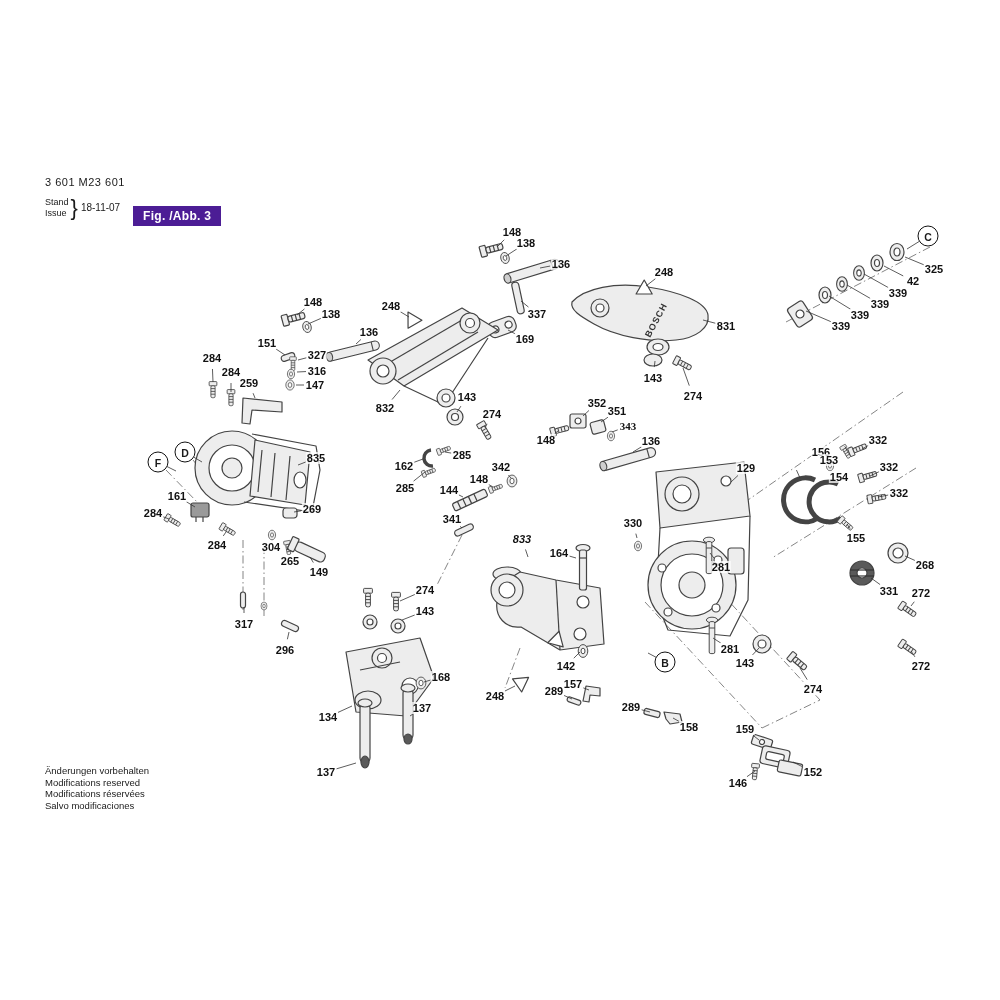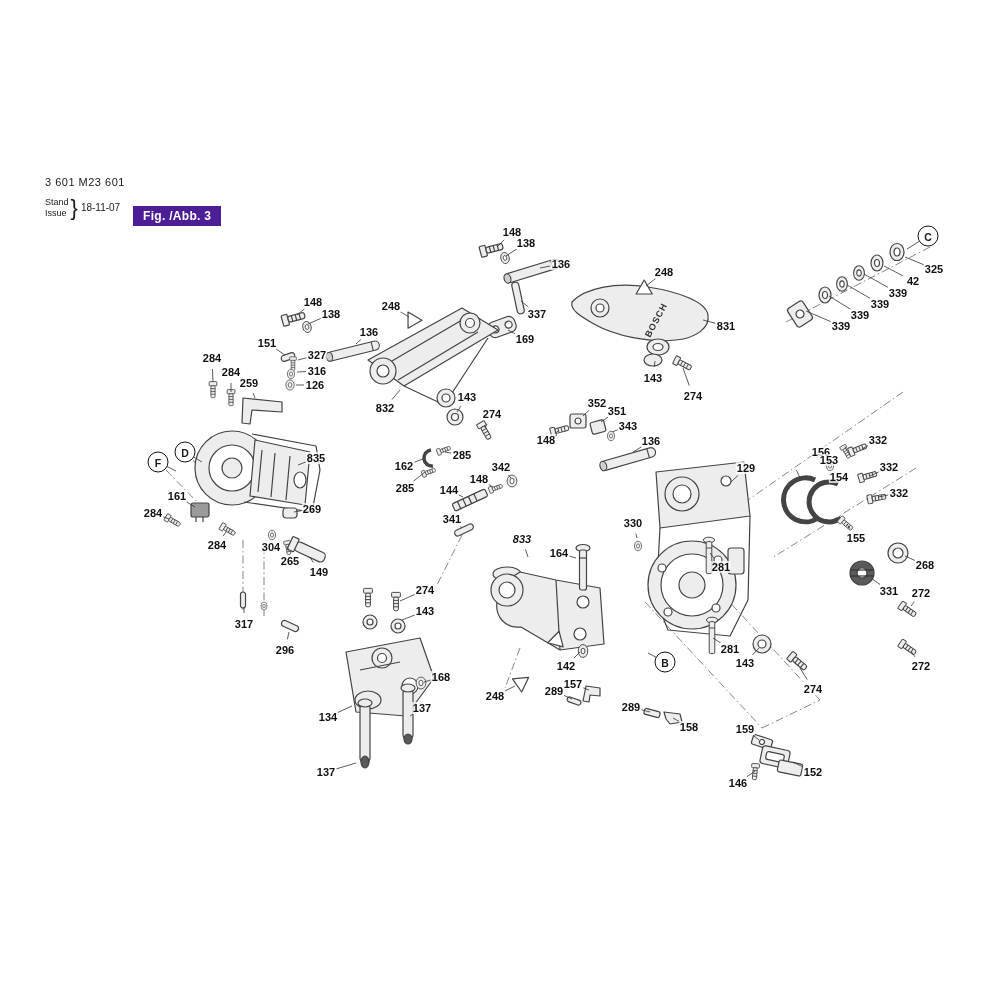--- a/index.html
+++ b/index.html
@@ -469,7 +469,7 @@
     <div class="part-label" style="left: 231px; top: 372px;">284</div>
     <div class="part-label" style="left: 317px; top: 371px; text-align: center;">316</div>
     <div class="part-label" style="left: 249px; top: 383px;">259</div>
-    <div class="part-label" style="left: 315px; top: 385px;">126</div>
+    <div class="part-label" style="left: 315px; top: 385px;">147</div>
     <div class="part-label" style="left: 653px; top: 378px;">143</div>
     <div class="part-label" style="left: 693px; top: 396px;">274</div>
     <div class="part-label" style="left: 385px; top: 408px;">832</div>

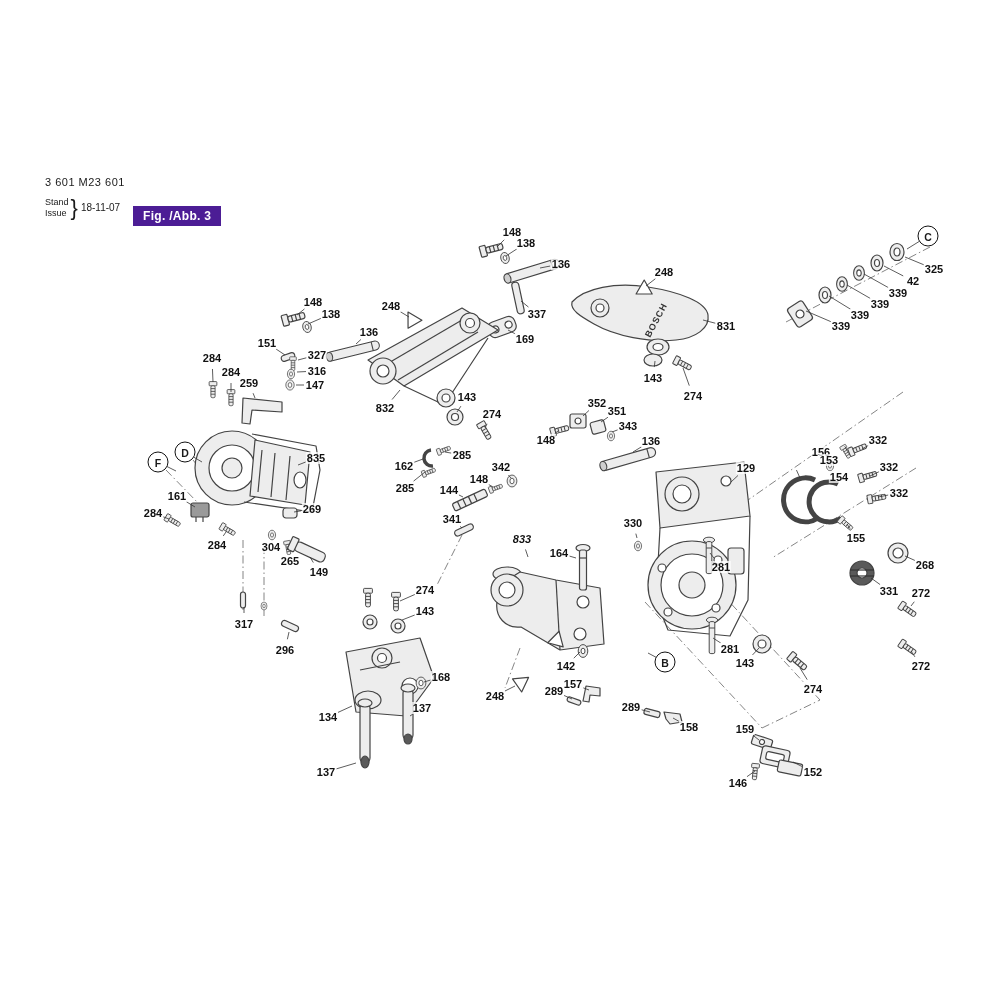--- a/index.html
+++ b/index.html
@@ -477,7 +477,7 @@
     <div class="part-label" style="left: 492px; top: 414px;">274</div>
     <div class="part-label" style="left: 597px; top: 403px;">352</div>
     <div class="part-label" style="left: 617px; top: 411px;">351</div>
-    <div class="part-label" style="left: 628px; top: 426px;">343</div>
+    <div class="part-label" style="left: 628px; top: 426px; font-family: Liberation Serif, serif;">343</div>
     <div class="part-label" style="left: 546px; top: 440px;">148</div>
     <div class="part-label" style="left: 651px; top: 441px;">136</div>
     <div class="part-label" style="left: 746px; top: 468px;">129</div>

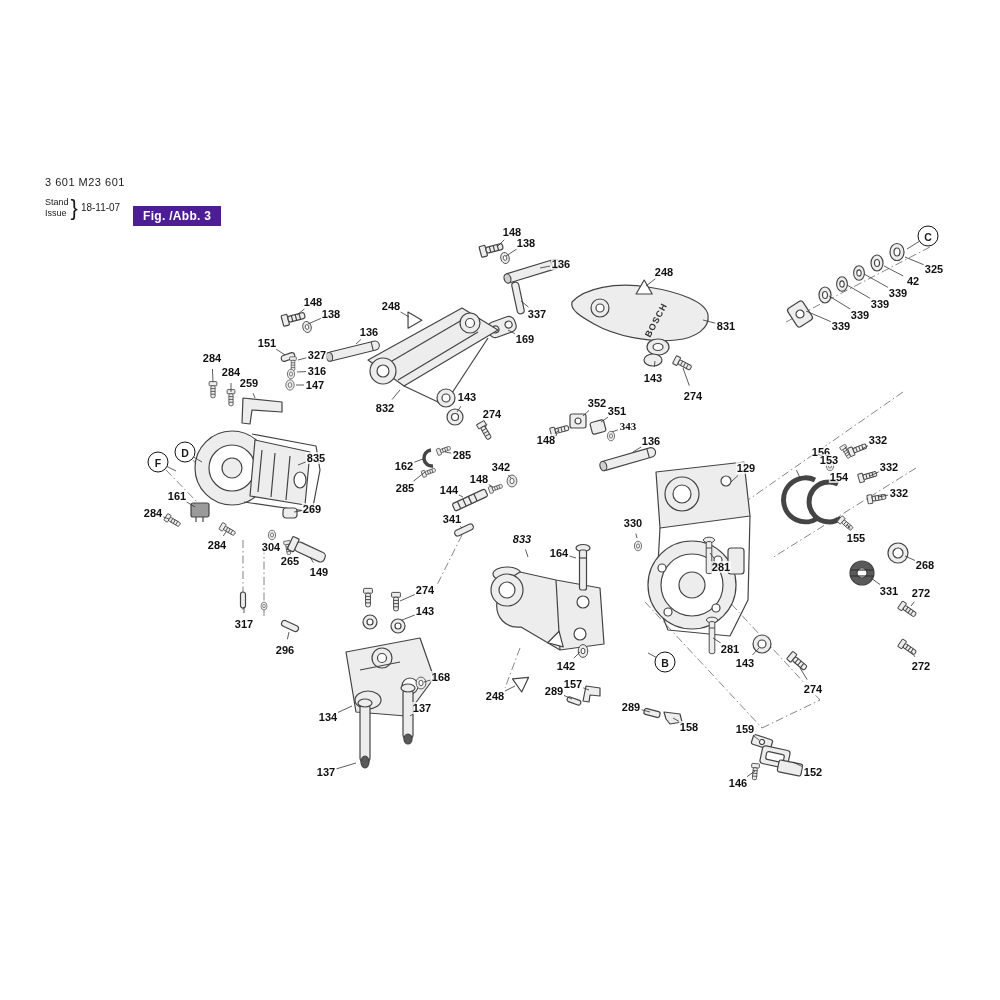--- a/index.html
+++ b/index.html
@@ -445,6 +445,12 @@
   </div>
   <div id="fig-badge">Fig. /Abb. 3</div>
 
+  <div id="footer">
+    <div>Änderungen vorbehalten</div>
+    <div>Modifications reserved</div>
+    <div>Modifications réservées</div>
+    <div>Salvo modificaciones</div>
+  </div>
 
 <div class="part-label" style="left: 512px; top: 232px;">148</div>
     <div class="part-label" style="left: 526px; top: 243px;">138</div>

